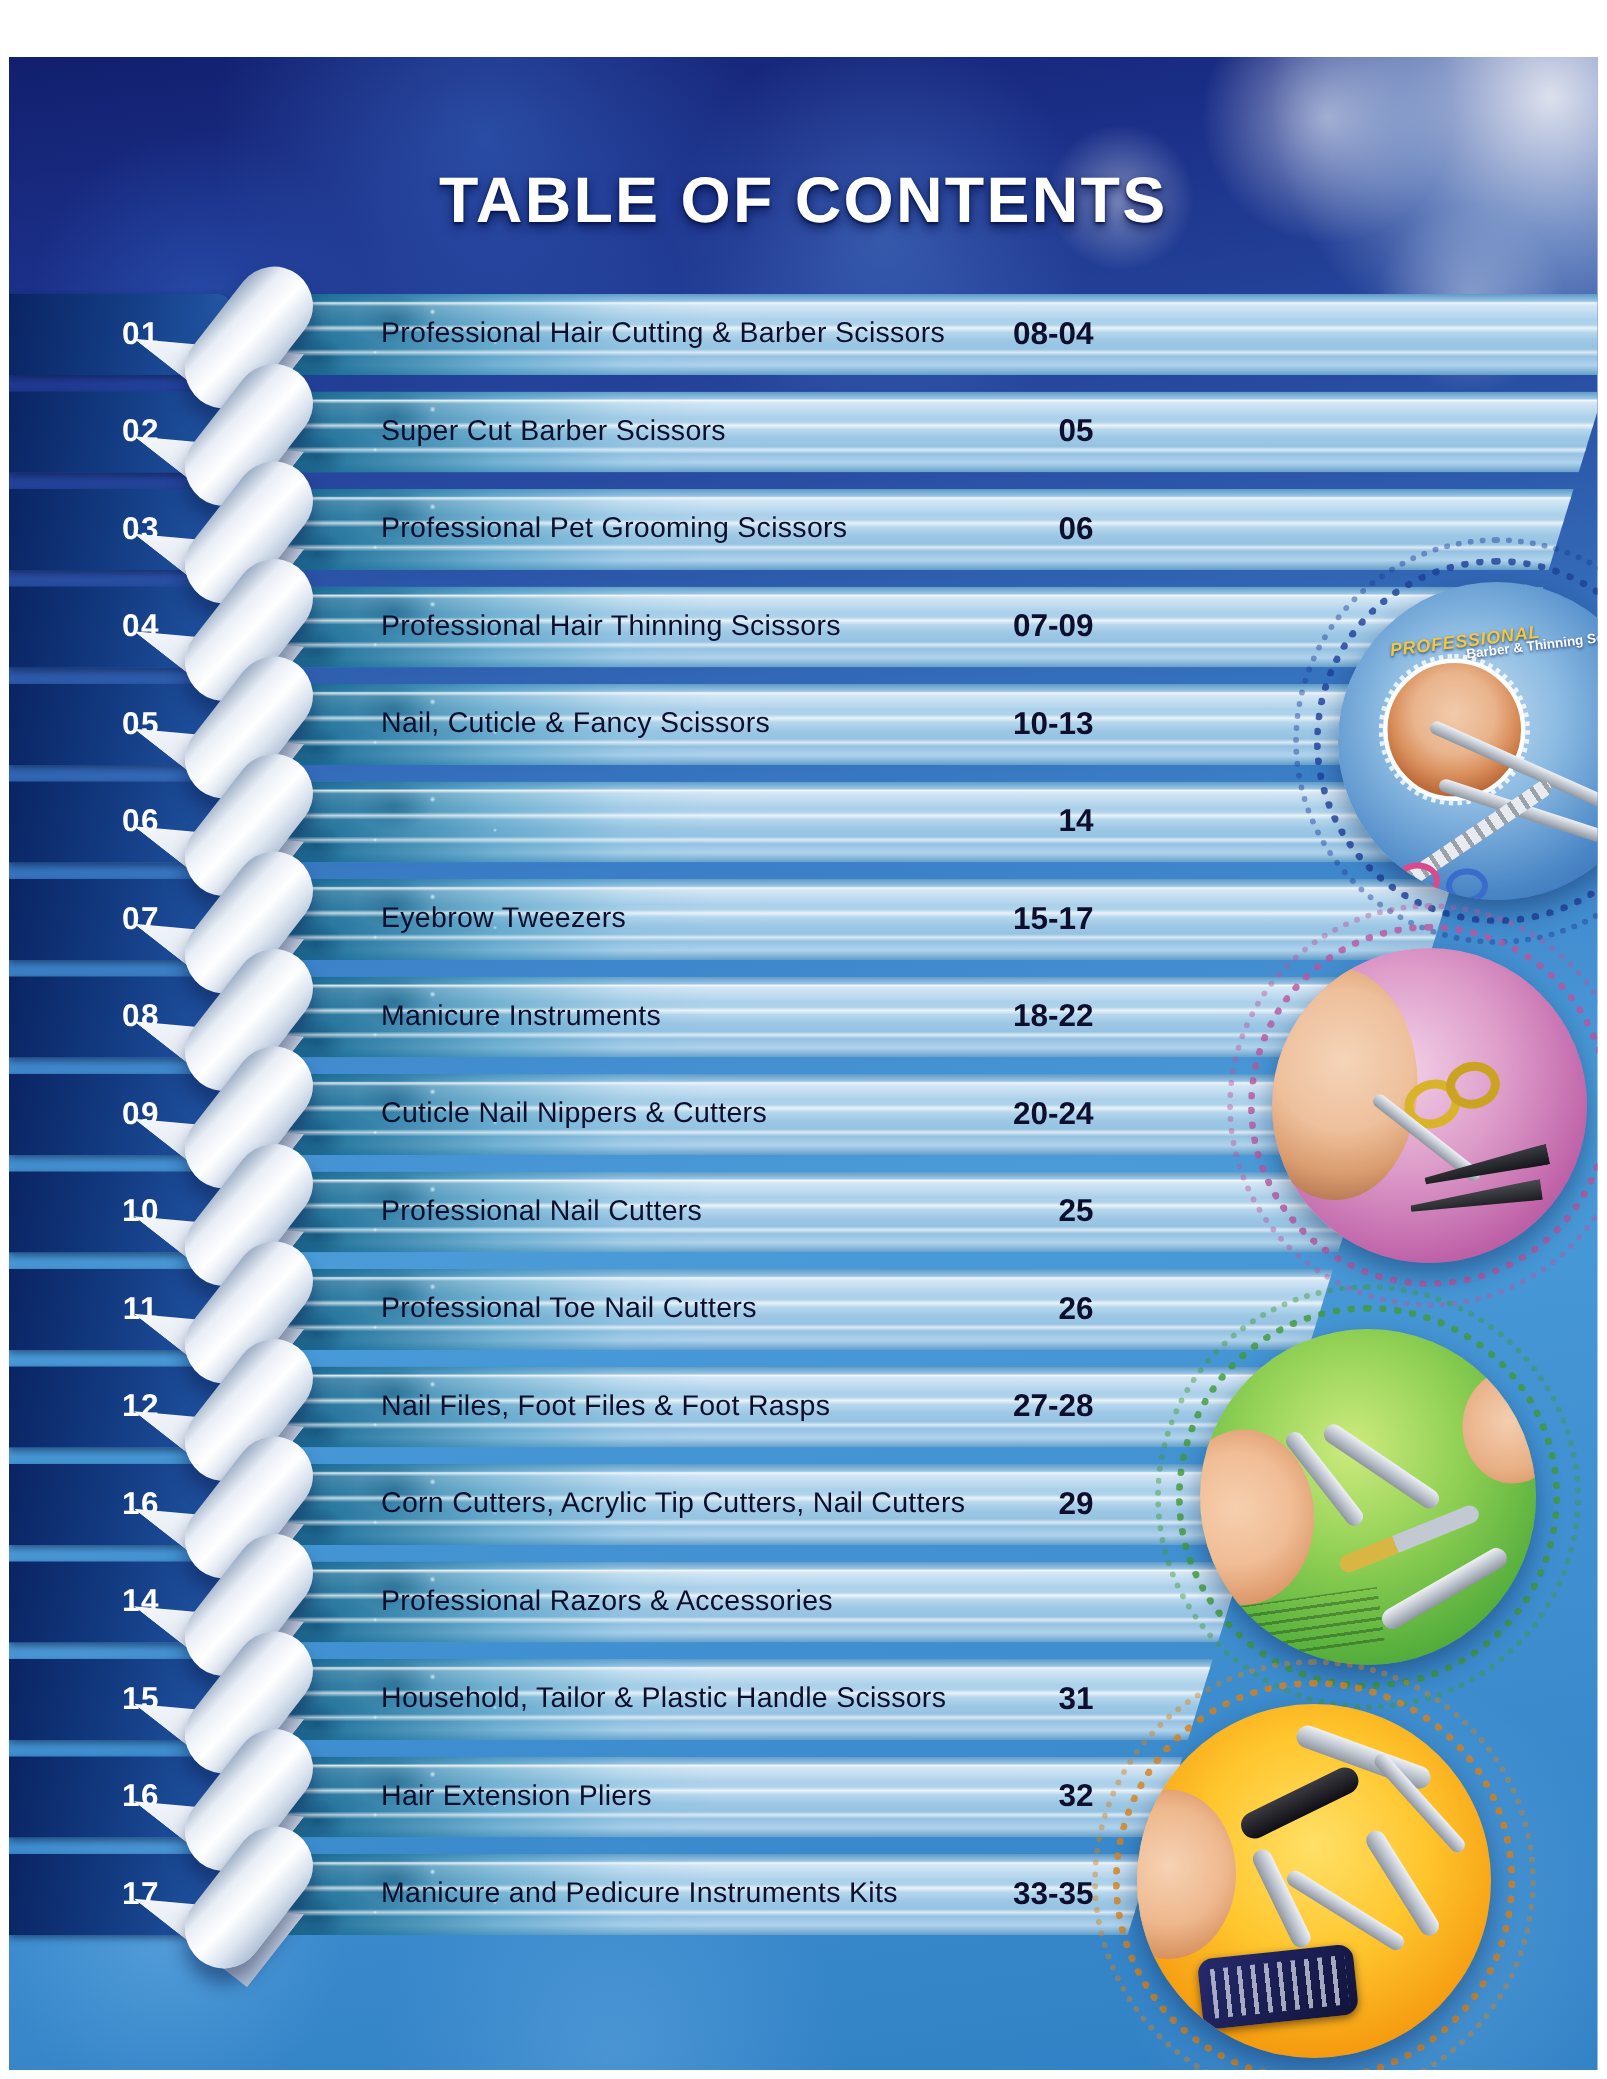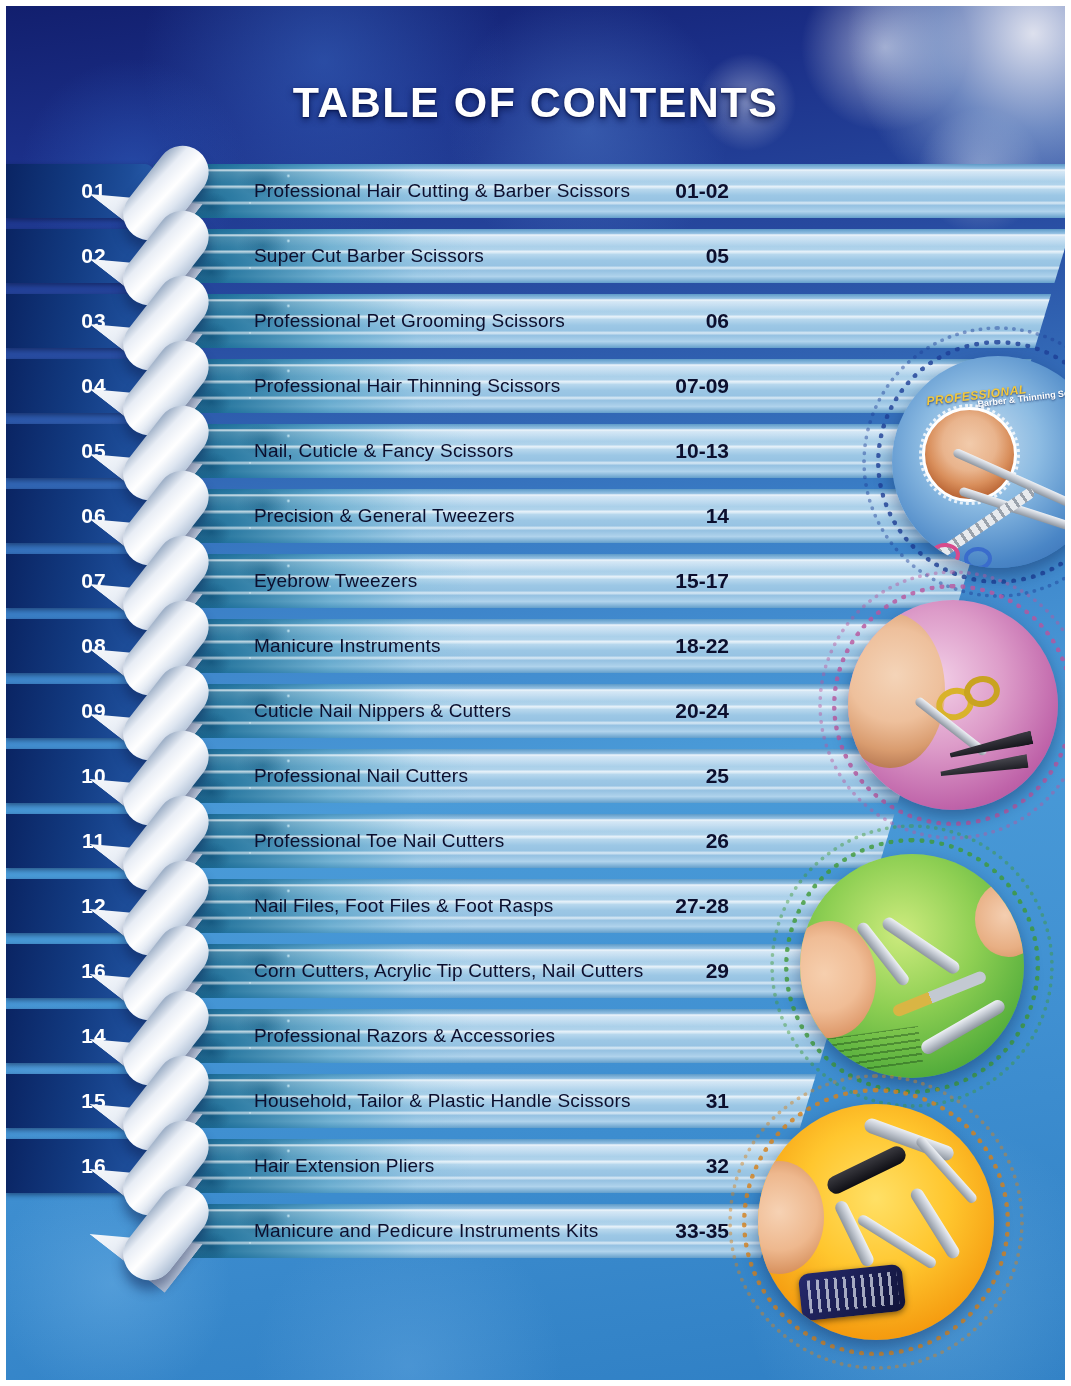--- a/index.html
+++ b/index.html
@@ -17,7 +17,7 @@
       radial-gradient(220px 220px at 38% 99%, rgba(110,175,230,.38) 0%, rgba(110,175,230,0) 70%),
       radial-gradient(140px 140px at 3% 78%, rgba(100,165,225,.35) 0%, rgba(100,165,225,0) 70%),
       radial-gradient(260px 260px at 87% 94%, rgba(140,200,240,.3) 0%, rgba(140,200,240,0) 70%),
-      linear-gradient(172deg,#121f6e 0%,#1b2f88 10%,#27499f 22%,#3a7ec6 40%,#4a9bd8 56%,#4191d2 74%,#2f7fc4 100%);}
+      linear-gradient(172deg,#121f6e 0%,#1b2f88 10%,#27499f 22%,#3a7ec6 40%,#4a9bd8 56%,#4191d2 74%,#2f7fc4 100%); margin-top: 32px;}
   
   .rows{position:absolute;inset:0;clip-path:polygon(0 0,100% 0,100% 17.6%,67.8% 100%,0 100%);z-index:2;}
   .row{position:absolute;left:0;width:100%;height:54px;}

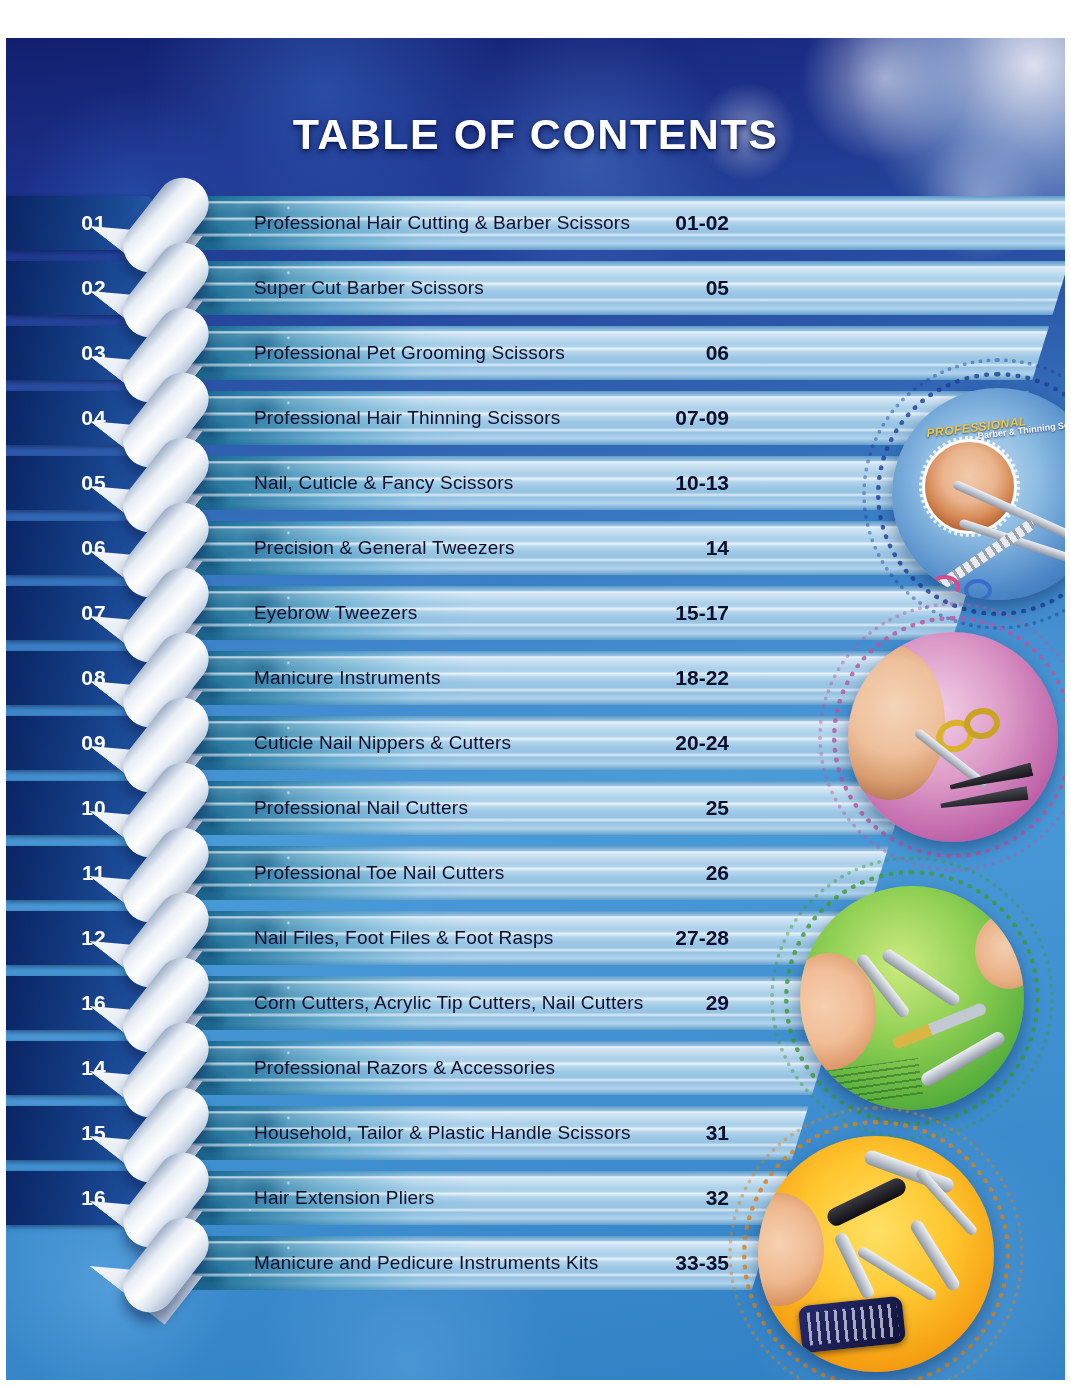--- a/index.html
+++ b/index.html
@@ -84,7 +84,7 @@
       <div class="row" style="top:158px">
         <div class="bar">
           <span class="bt">Professional Hair Cutting &amp; Barber Scissors</span>
-          <span class="bp">01-02</span>
+          <span class="bp">08-04</span>
         </div>
         <div class="nb">
             <span class="nn">01</span>

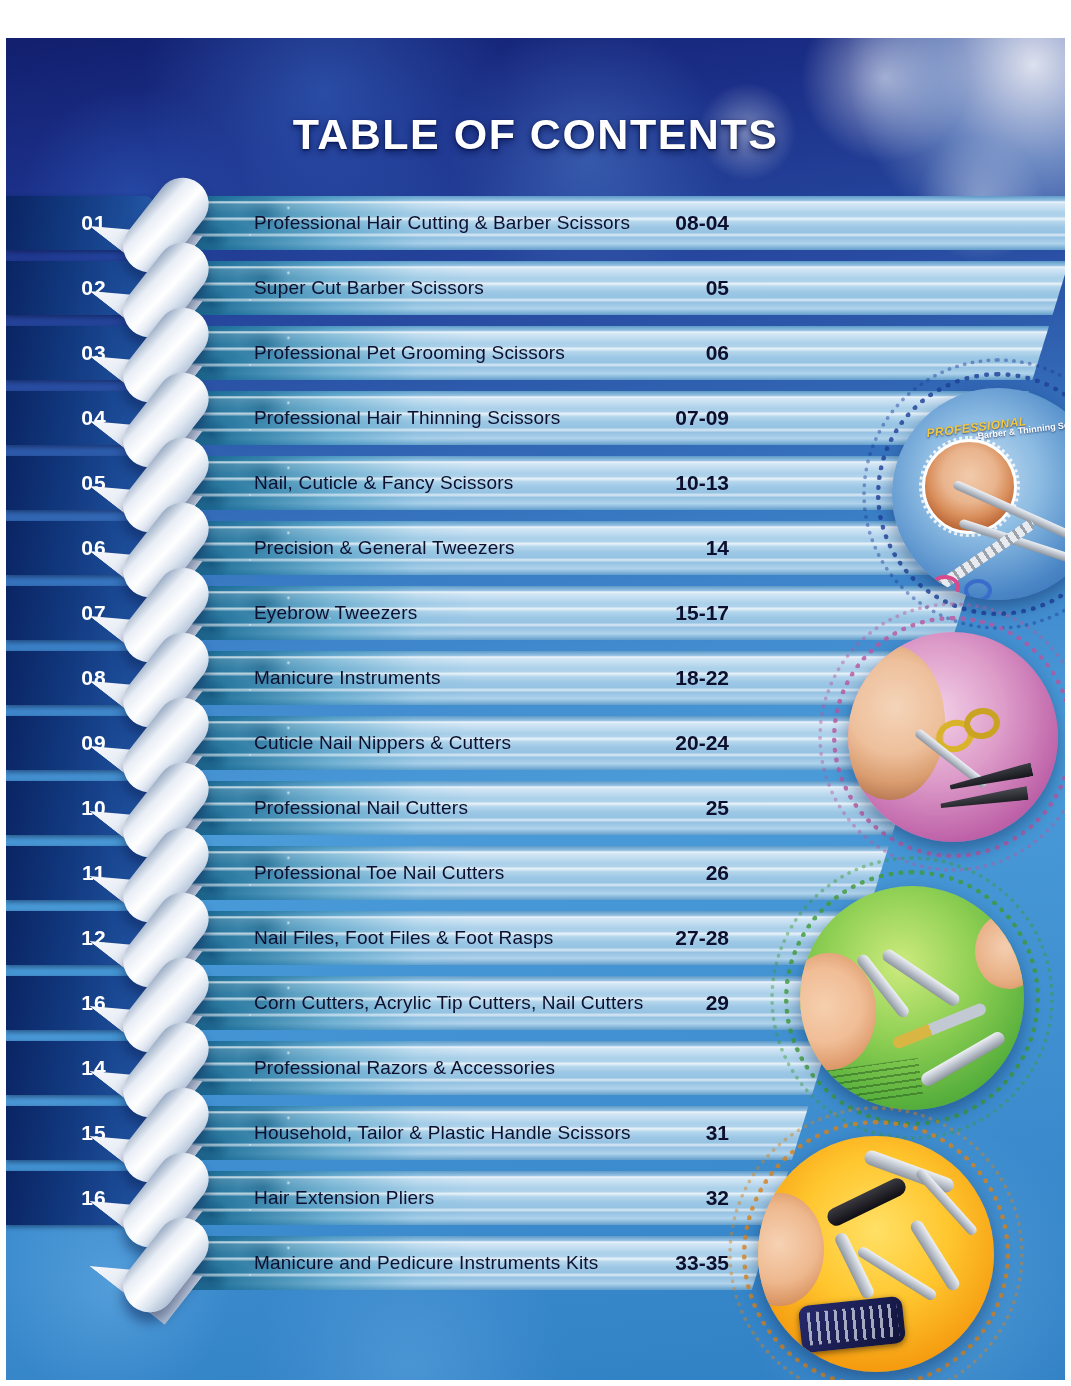--- a/index.html
+++ b/index.html
@@ -153,7 +153,6 @@
 
       <div class="row" style="top:483px">
         <div class="bar">
-          <span class="bt">Precision &amp; General Tweezers</span>
           <span class="bp">14</span>
         </div>
         <div class="nb">

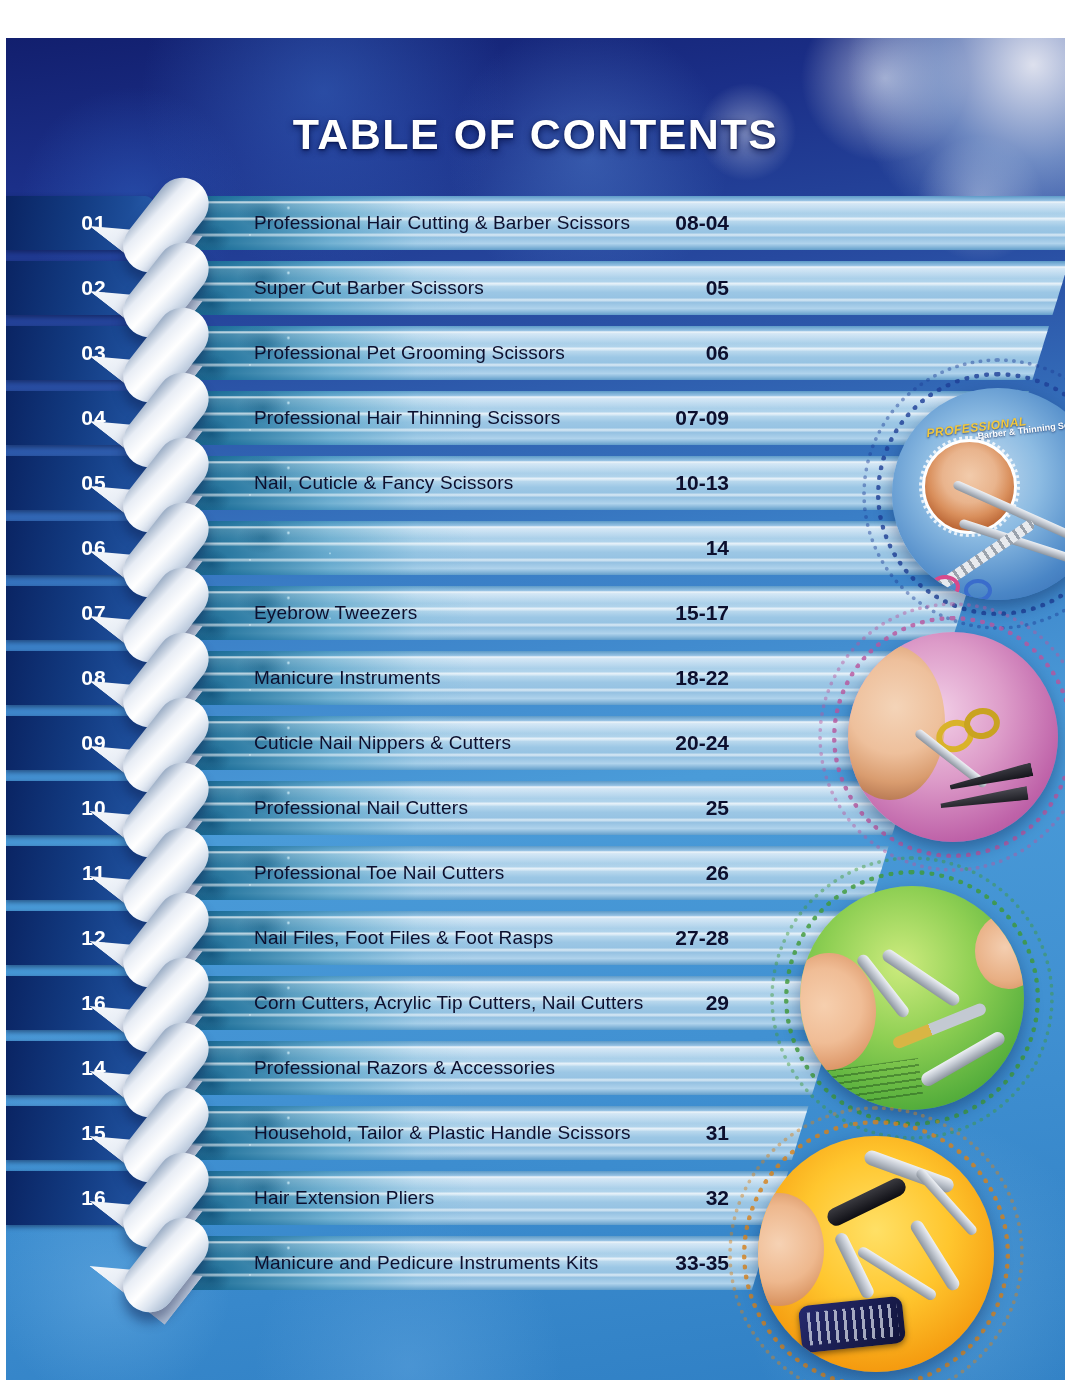--- a/index.html
+++ b/index.html
@@ -308,6 +308,9 @@
           <span class="bt">Manicure and Pedicure Instruments Kits</span>
           <span class="bp">33-35</span>
         </div>
+        <div class="nb">
+            <span class="nn">17</span>
+          </div>
         <div class="curl">
             <i class="flap"></i>
             <i class="cyl"></i>

